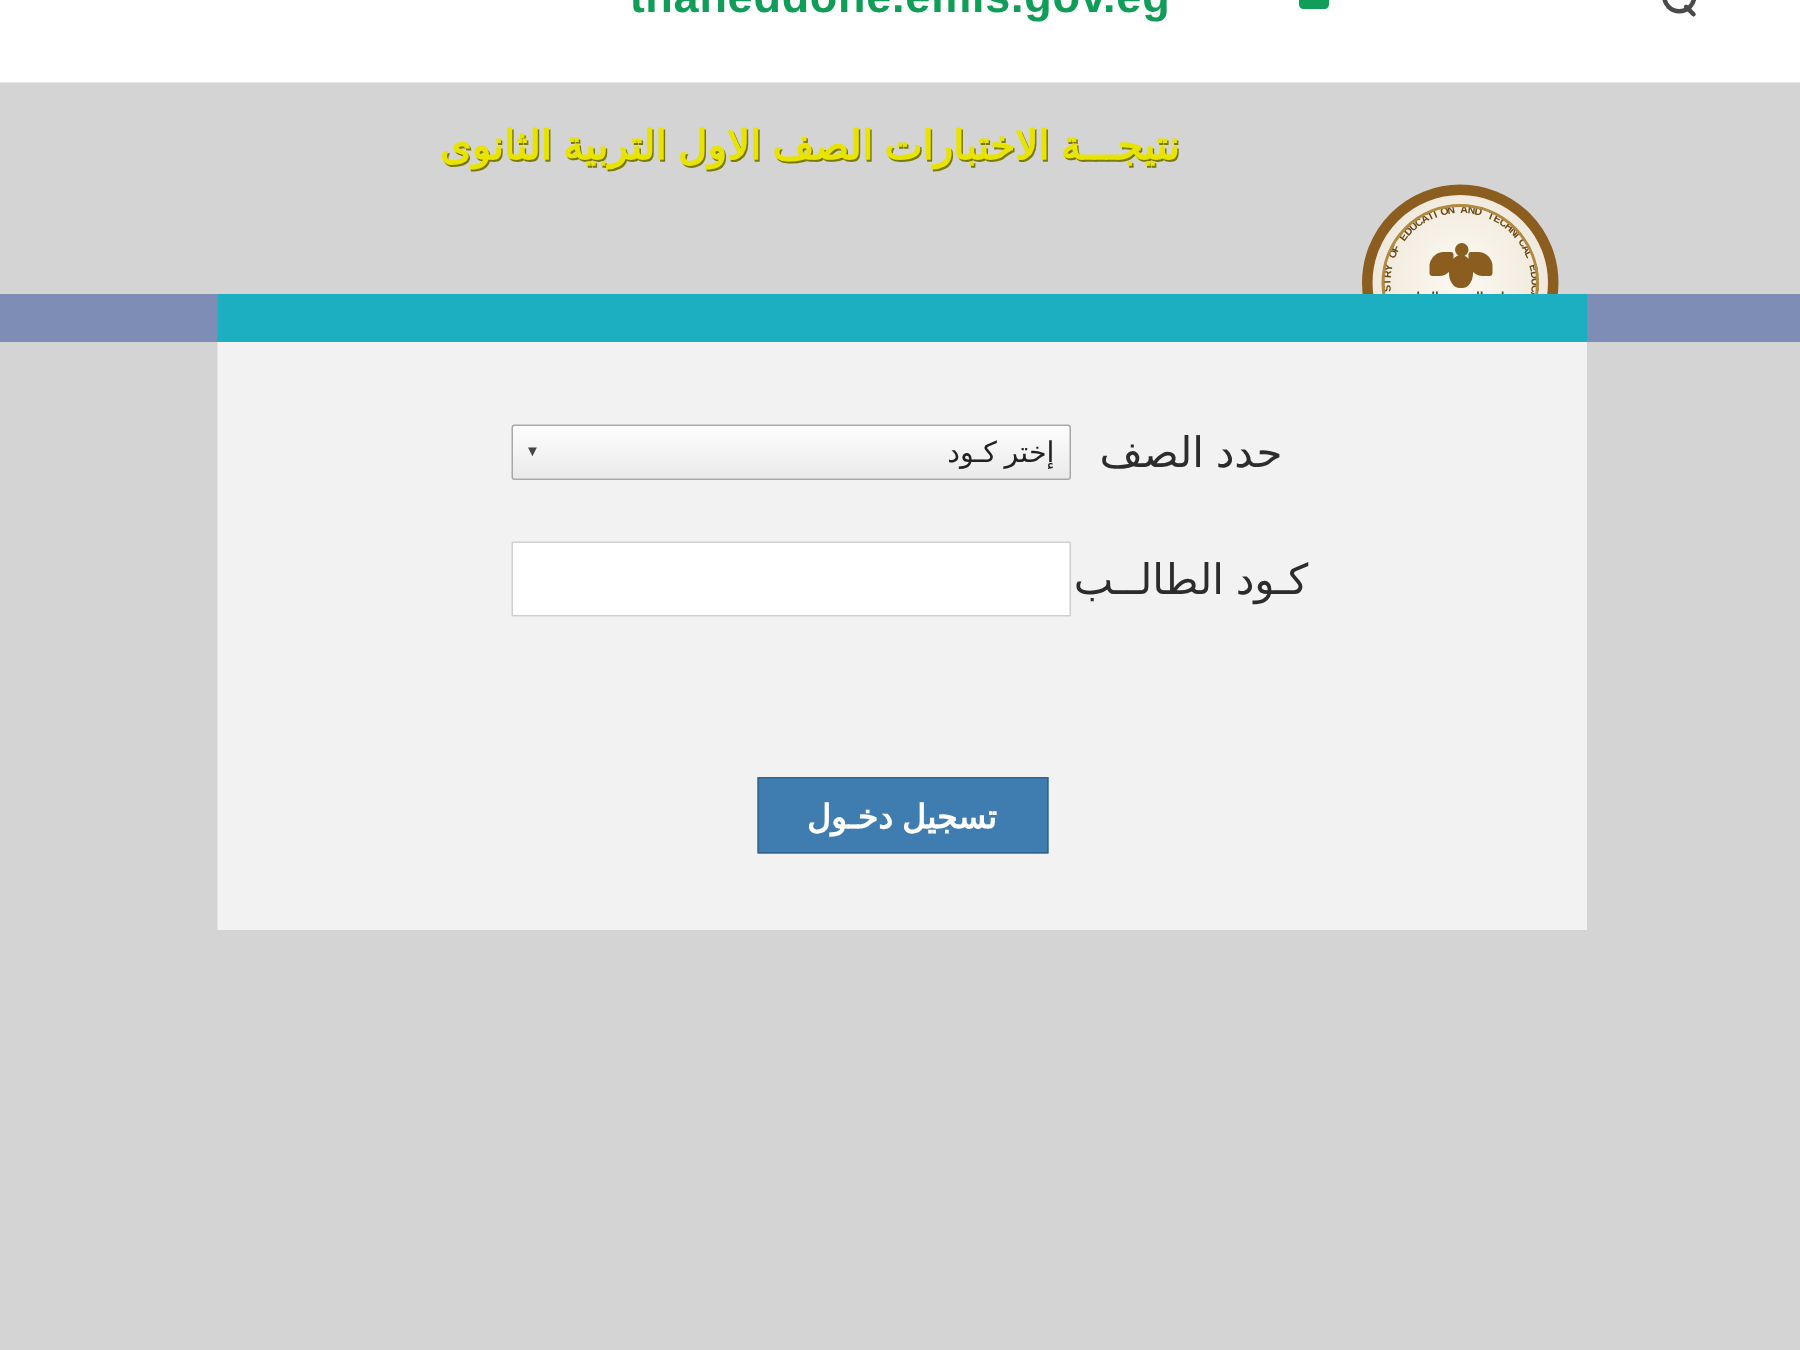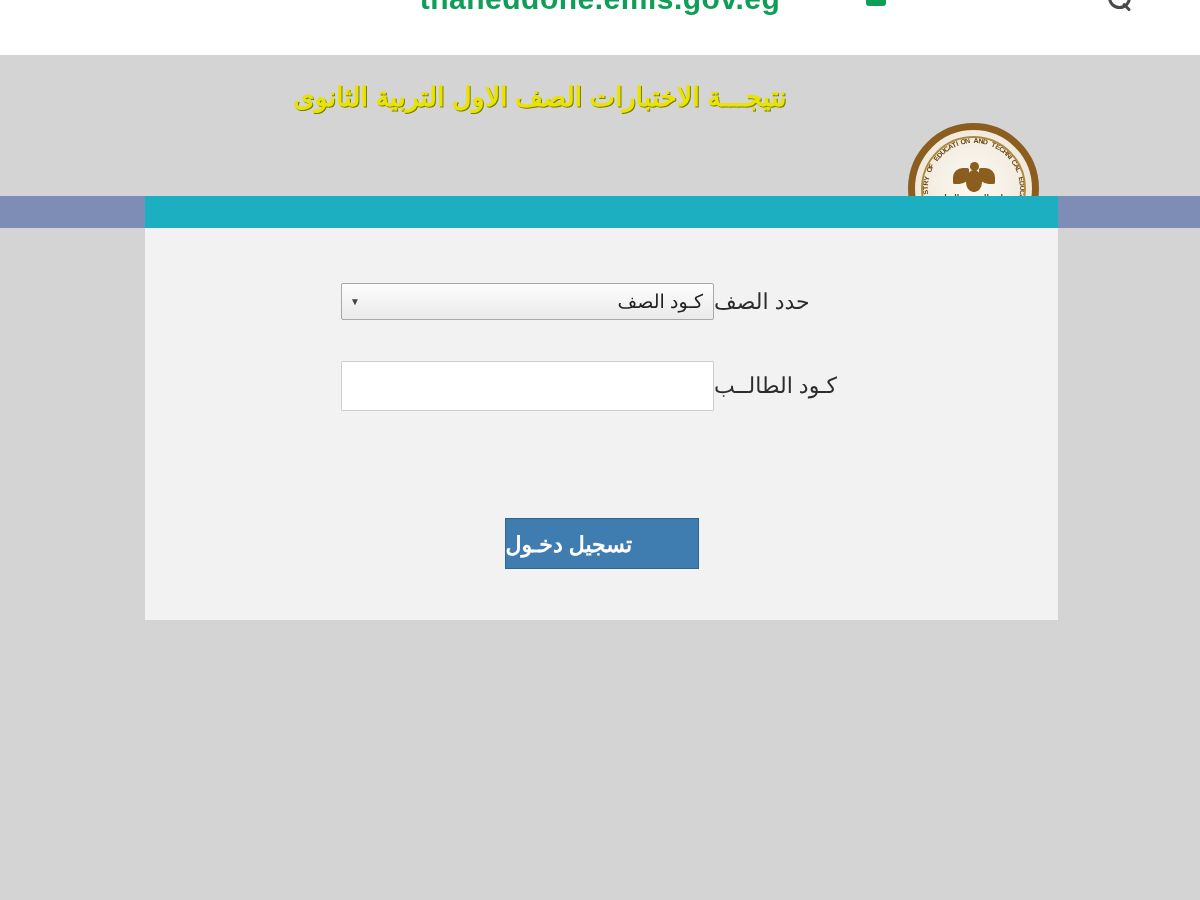--- a/index.html
+++ b/index.html
@@ -378,7 +378,7 @@
     <div class="form-row row-grade">
       <div class="field-label">حدد الصف</div>
       <div class="select-box">
-        <span>كـود الصف</span>
+        <span>إختر كـود</span>
         <span class="caret">▼</span>
       </div>
     </div>

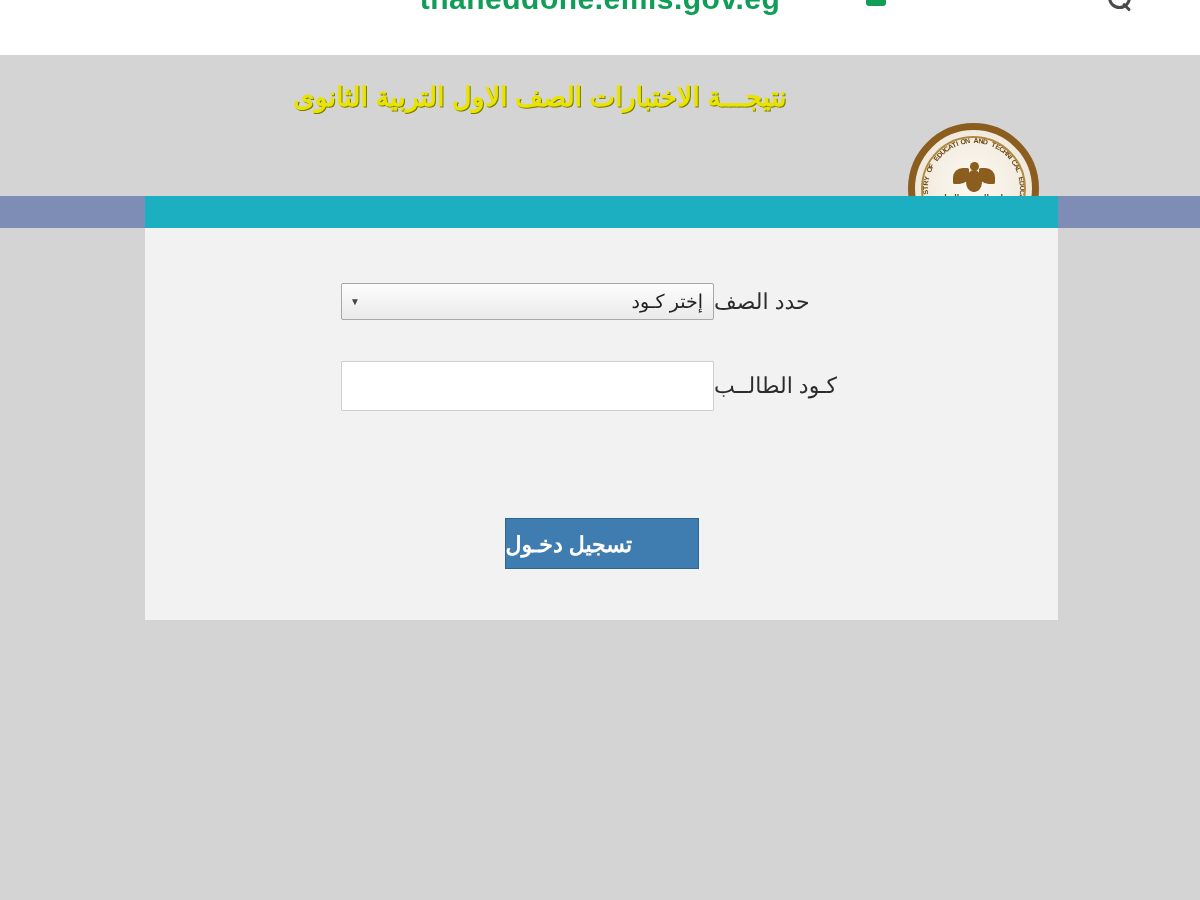--- a/index.html
+++ b/index.html
@@ -228,10 +228,10 @@
   .row-code  { top: 133px; right: 180px; }
 
   .field-label {
-    font-size: 22px;
+    font-size: 28px;
     color: #2c2c2c;
     width: 160px;
-    text-align: left;
+    text-align: center;
     padding-right: 4px;
   }
   .select-box {

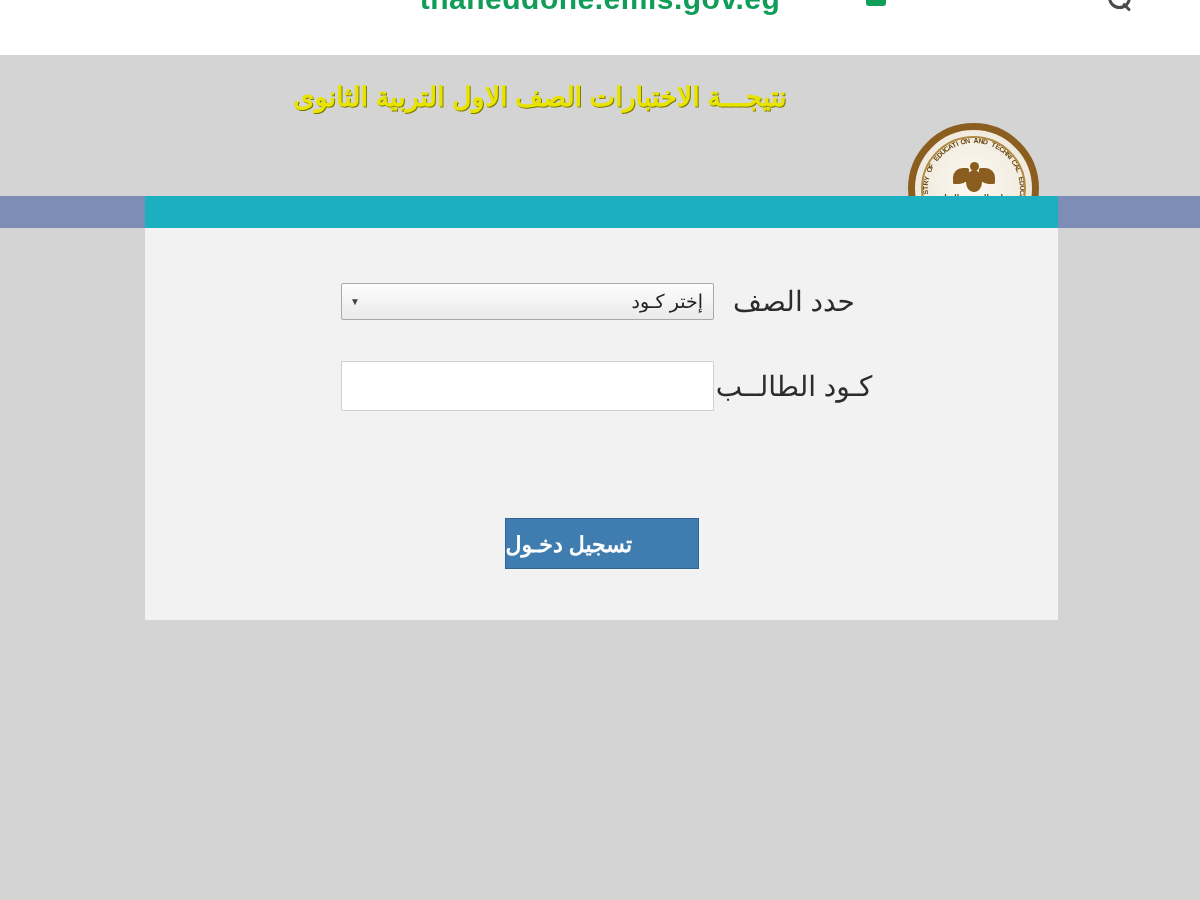--- a/index.html
+++ b/index.html
@@ -286,7 +286,7 @@
     color: #ffffff;
     font-size: 22px;
     font-weight: bold;
-    text-align: left;
+    text-align: center;
     cursor: pointer;
     box-sizing: border-box;
     font-family: "Liberation Sans", sans-serif;

